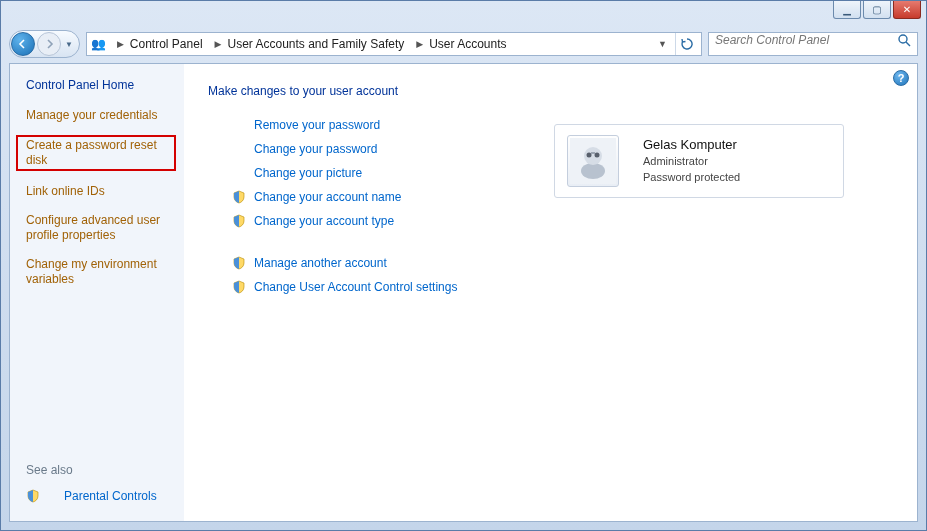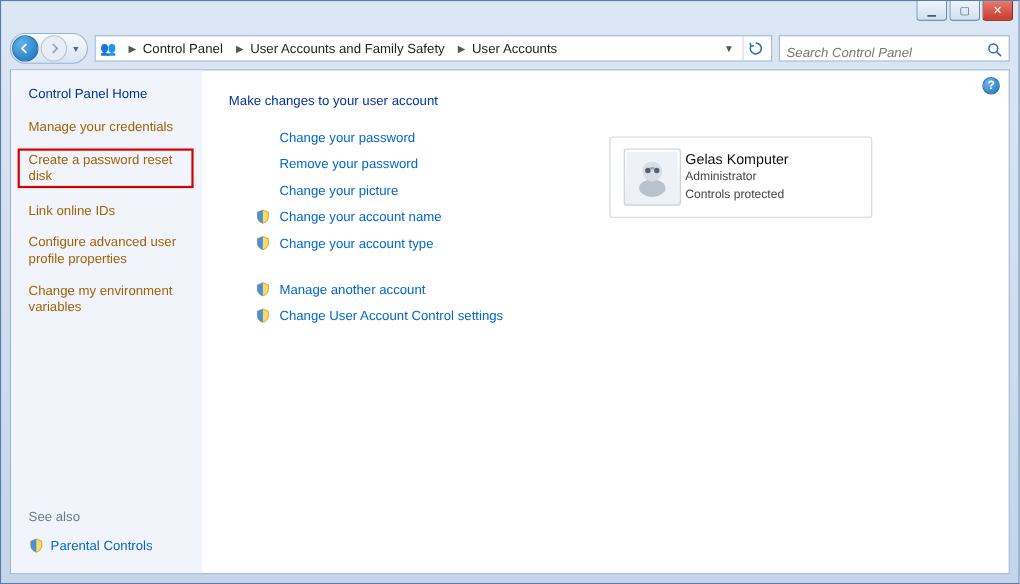--- a/index.html
+++ b/index.html
@@ -125,7 +125,7 @@
     height: 24px;
     background:#fff;
     border:1px solid #9cb3cf;
-    display:flex;align-items:flex-end;
+    display:flex;align-items:flex-start;
     padding:0 6px;
     color:#777;
     font-style:italic;

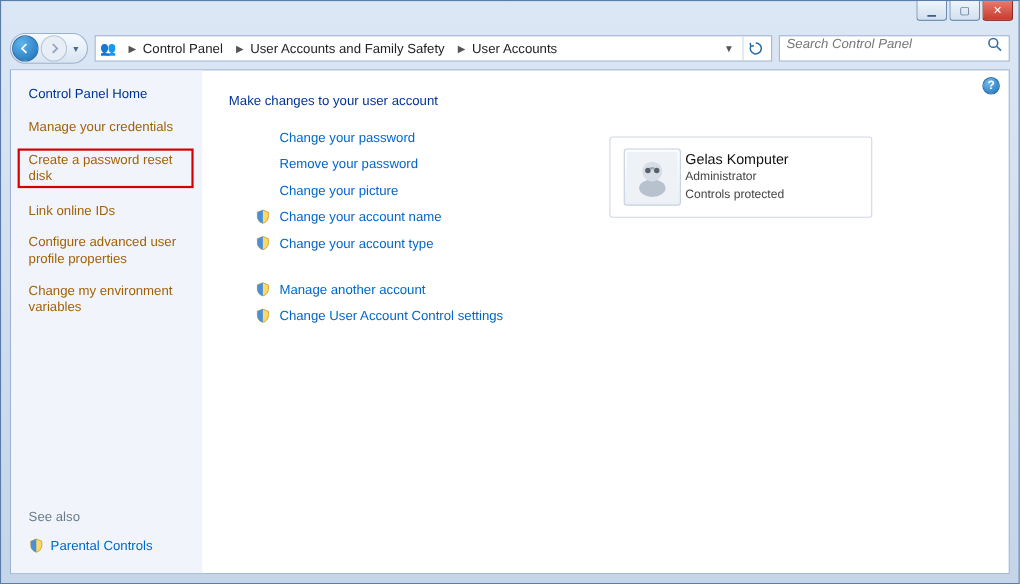--- a/index.html
+++ b/index.html
@@ -342,11 +342,11 @@
       <div class="action-list" id="group1">
           <div class="action-row">
             <span class="shield-ph"></span>
+            <span class="action-link">Remove your password</span>
+          </div>
+          <div class="action-row">
+            <span class="shield-ph"></span>
             <span class="action-link">Change your password</span>
-          </div>
-          <div class="action-row">
-            <span class="shield-ph"></span>
-            <span class="action-link">Remove your password</span>
           </div>
           <div class="action-row">
             <span class="shield-ph"></span>

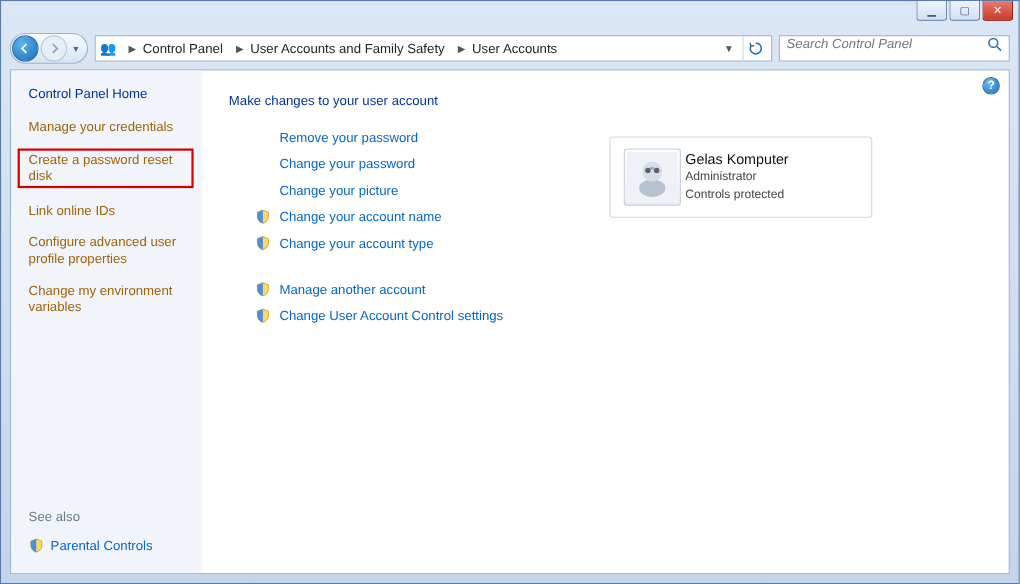--- a/index.html
+++ b/index.html
@@ -216,12 +216,12 @@
     position:absolute;
     top: 60px;
     left: 370px;
-    width: 239px;
+    width: 290px;
     border:1px solid #d0d8e4;
     border-radius:3px;
     padding: 10px 12px;
     display:flex;
-    gap:4px;
+    gap:24px;
     align-items:center;
     background:#fff;
   }

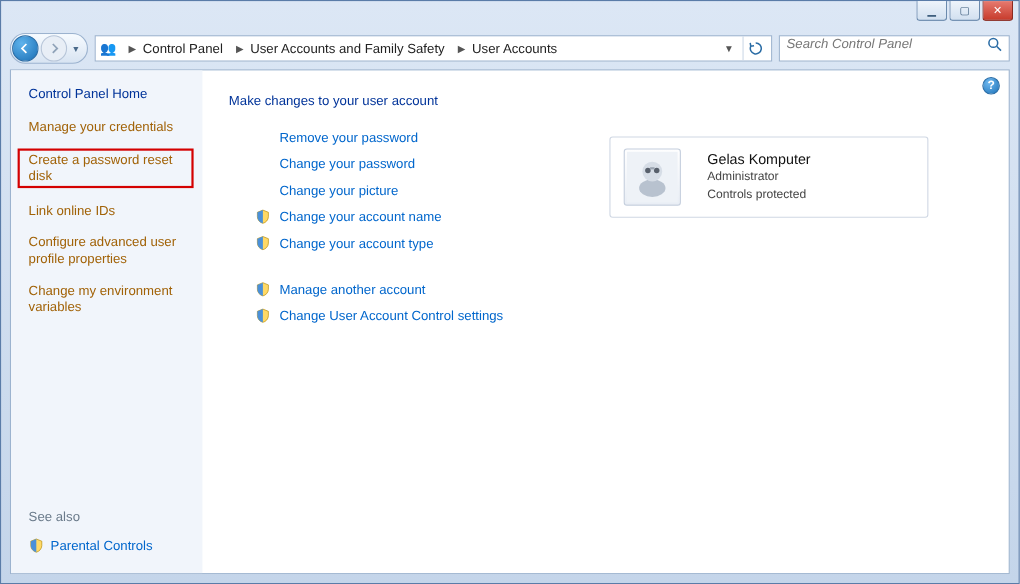--- a/index.html
+++ b/index.html
@@ -399,7 +399,7 @@
         <div class="userinfo">
           <div class="uname">Gelas Komputer</div>
           <div class="urow">Administrator</div>
-          <div class="urow">Controls protected</div>
+          <div class="urow">Password protected</div>
         </div>
       </div>
     </div>

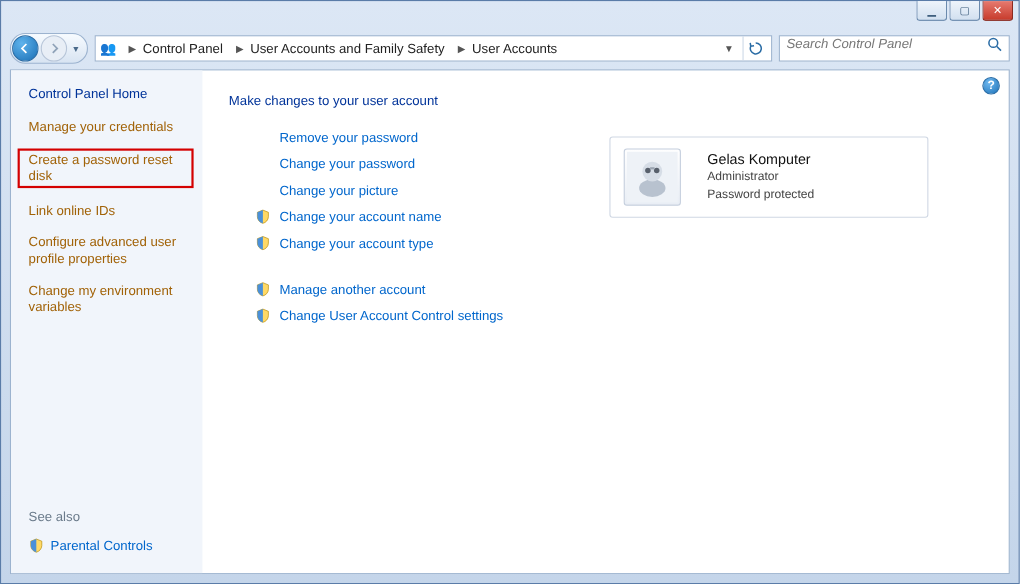--- a/index.html
+++ b/index.html
@@ -172,7 +172,7 @@
   }
   .seealso-block { margin-top:auto; padding-bottom:10px;}
   .seealso-title { color:#6a7a8a; margin-bottom:12px; }
-  .seealso-item { color:#0066cc; display:flex; align-items:center; gap:6px;}
+  .seealso-item { color:#0066cc; display:flex; align-items:center; gap:24px;}
 
   .main {
     flex:1;

